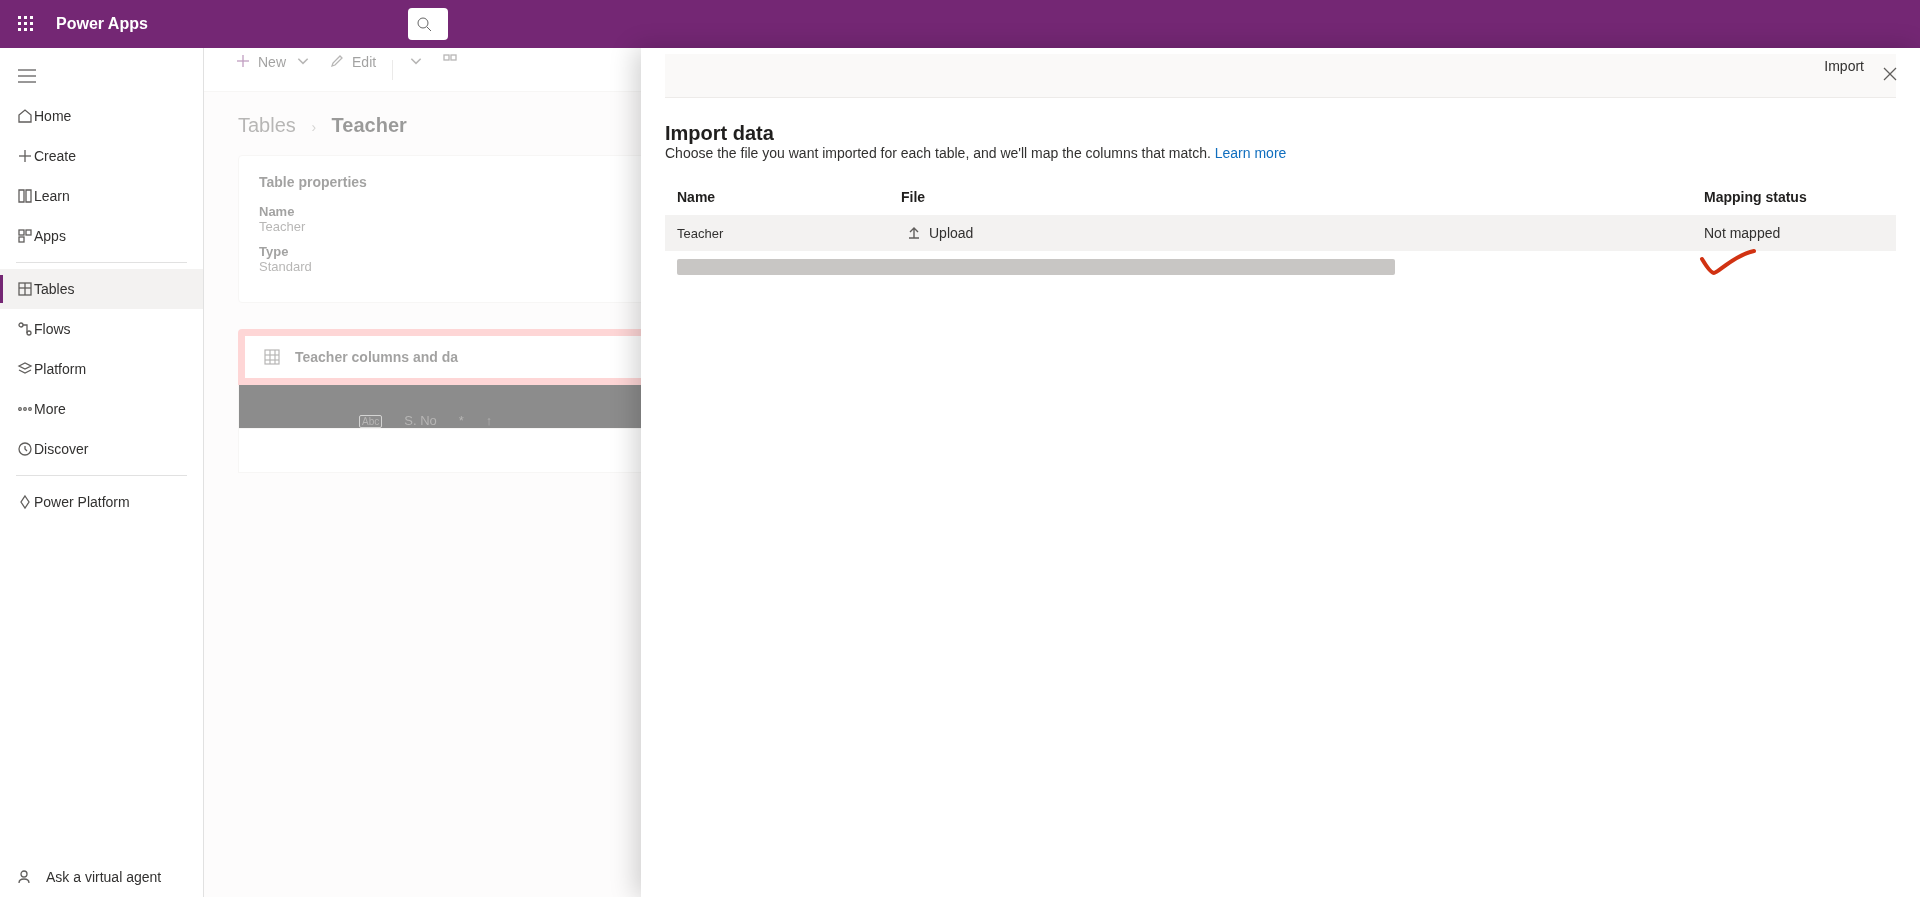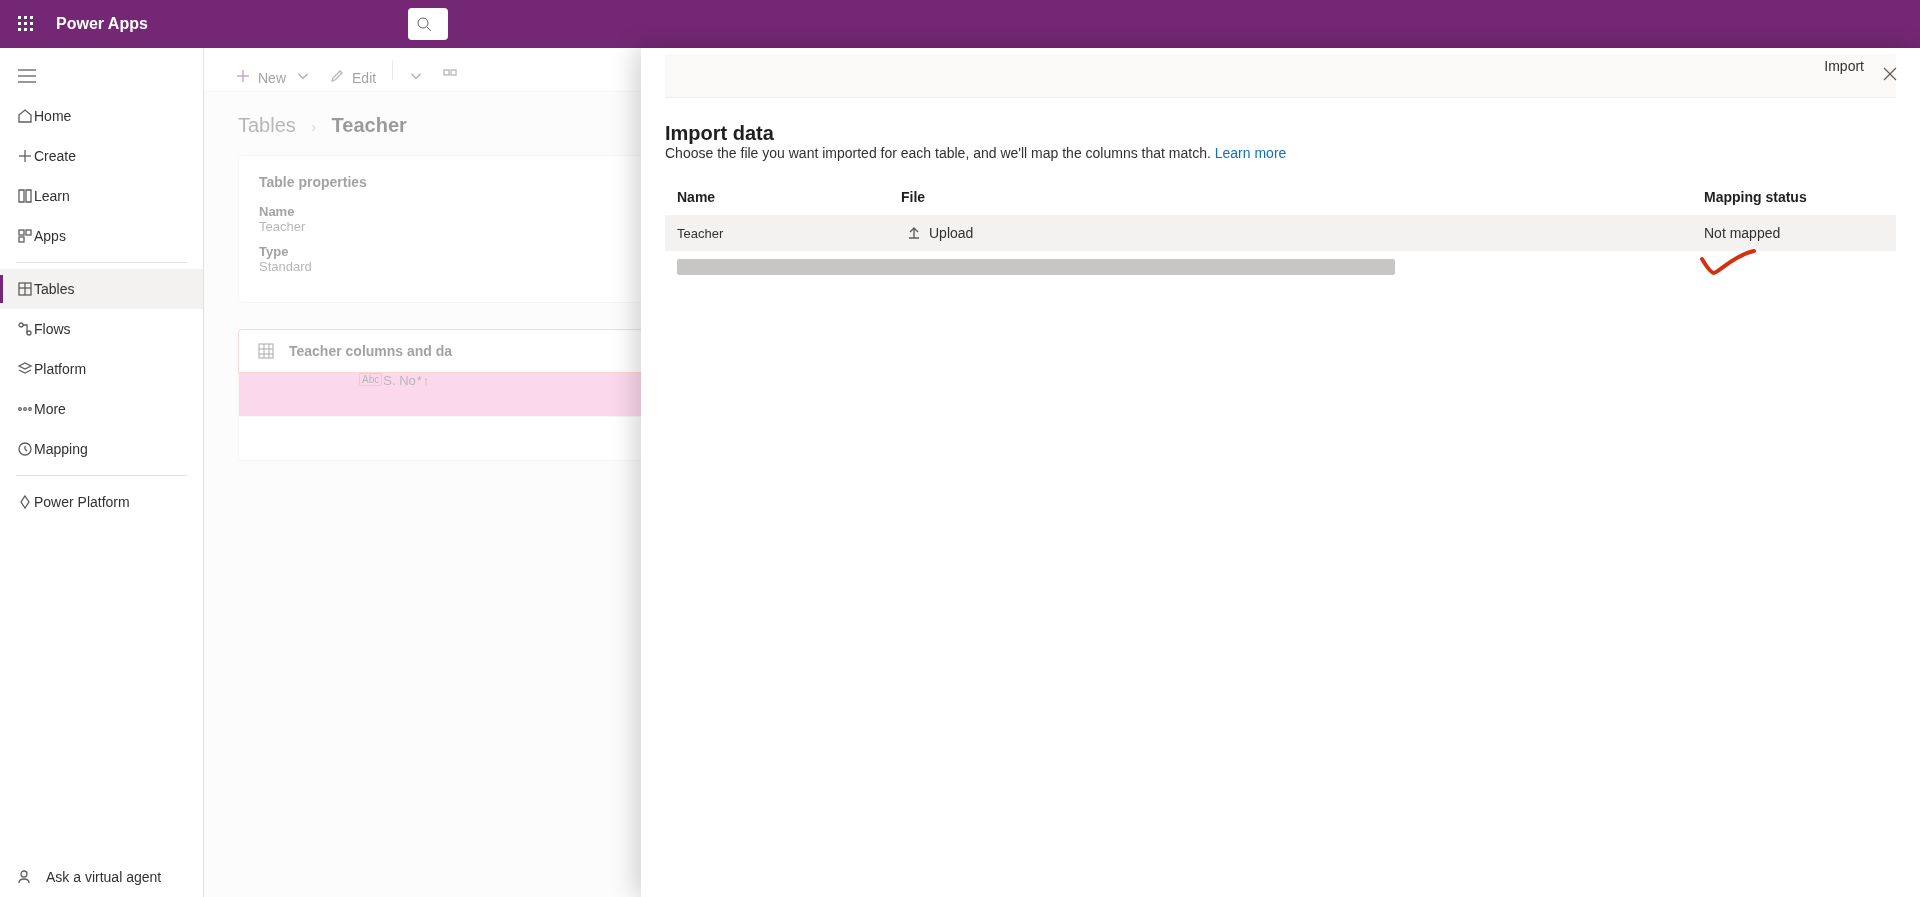--- a/index.html
+++ b/index.html
@@ -31,7 +31,7 @@
 
 .main { flex: 1; position: relative; background: #faf9f8; }
 .command-bar { height: 44px; background: #fff; border-bottom: 1px solid #edebe9; display: flex; align-items: center; padding: 0 24px; gap: 4px; }
-.cmd { display: flex; align-items: flex-end; gap: 8px; padding: 0 8px; height: 32px; font-size: 14px; color: #323130; cursor: pointer; }
+.cmd { display: flex; align-items: flex-start; gap: 8px; padding: 0 8px; height: 32px; font-size: 14px; color: #323130; cursor: pointer; }
 .cmd svg { width: 14px; height: 14px; stroke: #605e5c; fill: none; stroke-width: 1.3; }
 .cmd .plus svg { stroke: #742774; }
 .cmd .chev { margin-left: 2px; }

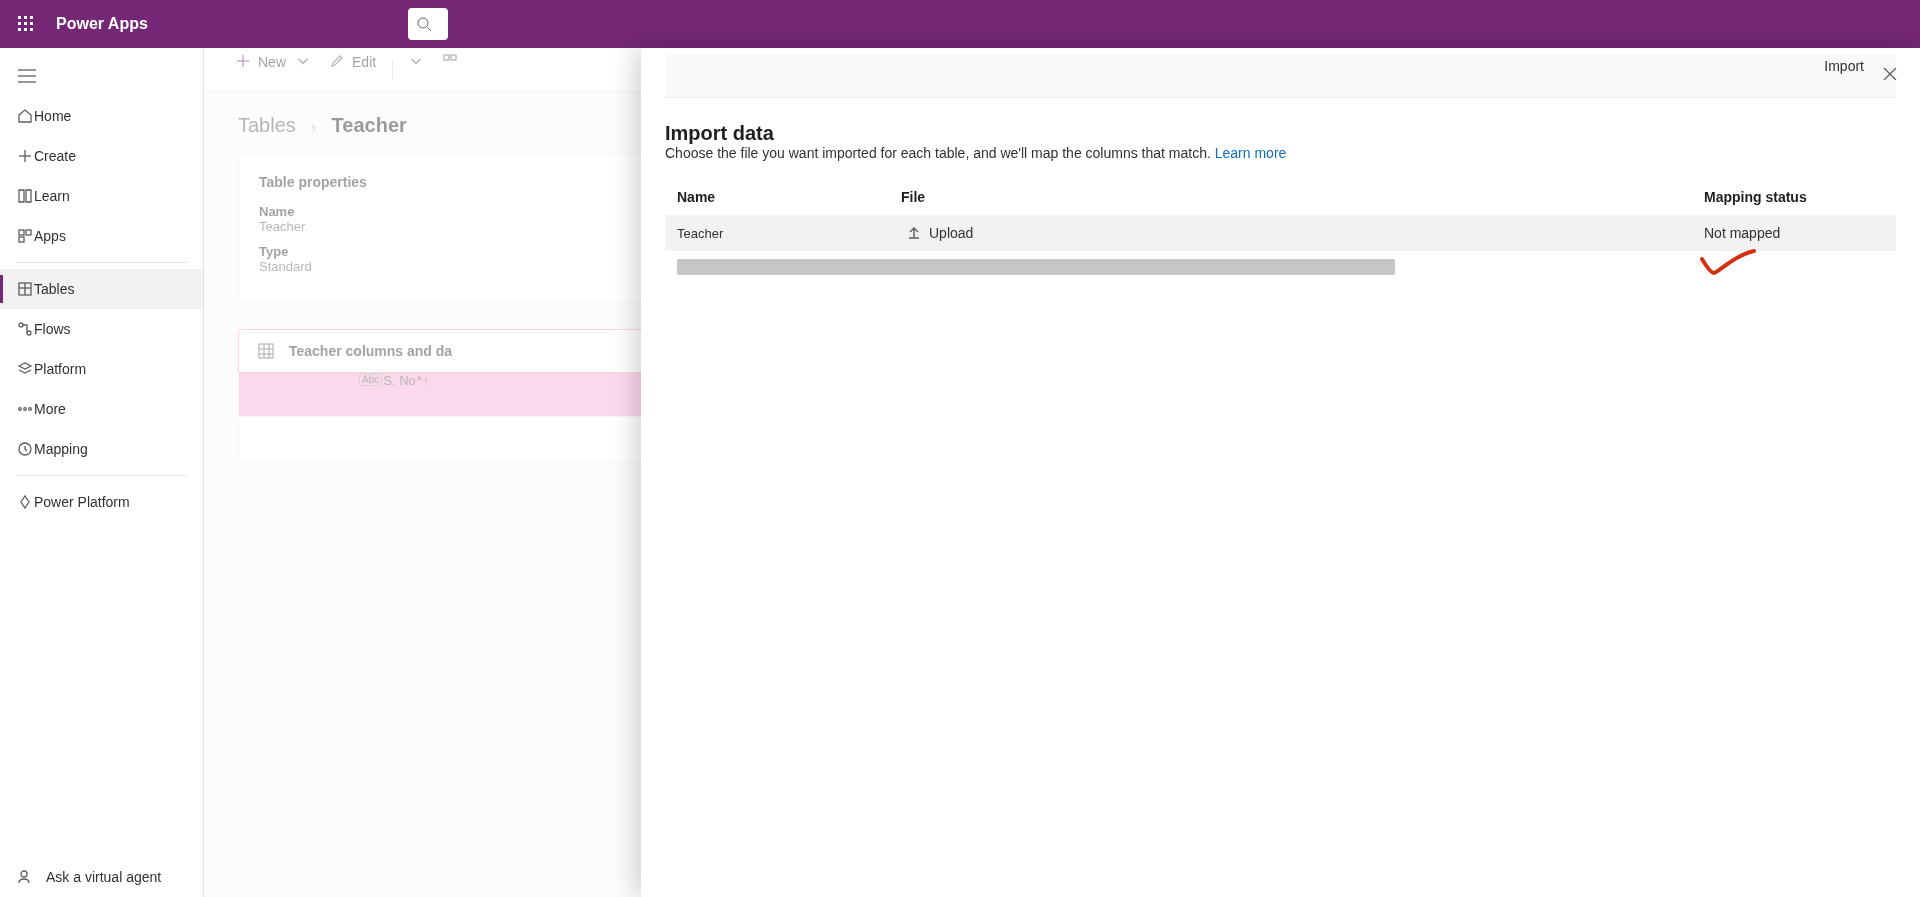--- a/index.html
+++ b/index.html
@@ -46,7 +46,7 @@
 .kv-label { font-size: 13px; font-weight: 600; color: #323130; margin-top: 4px; }
 .kv-value { font-size: 13px; color: #605e5c; margin-bottom: 10px; }
 
-.columns-bar { margin: 0 34px; background: #fff; border: 1px solid #fca5a5; border-radius: 4px 4px 0 0; padding: 12px 18px; display: flex; align-items: center; gap: 14px; font-size: 14px; font-weight: 600; color: #323130; width: 540px; }
+.columns-bar { margin: 0 34px; background: #fff; border: 7px solid #fca5a5; border-radius: 4px 4px 0 0; padding: 12px 18px; display: flex; align-items: center; gap: 14px; font-size: 14px; font-weight: 600; color: #323130; width: 540px; }
 .columns-bar svg { width: 18px; height: 18px; stroke: #605e5c; fill: none; stroke-width: 1.2; }
 
 .grid-head { margin: 0 34px; background: #f9a8d4; border: 1px solid #edebe9; border-top: none; height: 44px; display: flex; align-items: flex-start; padding: 0 18px 0 120px; font-size: 13px; color: #605e5c; gap: 1px; width: 540px; }

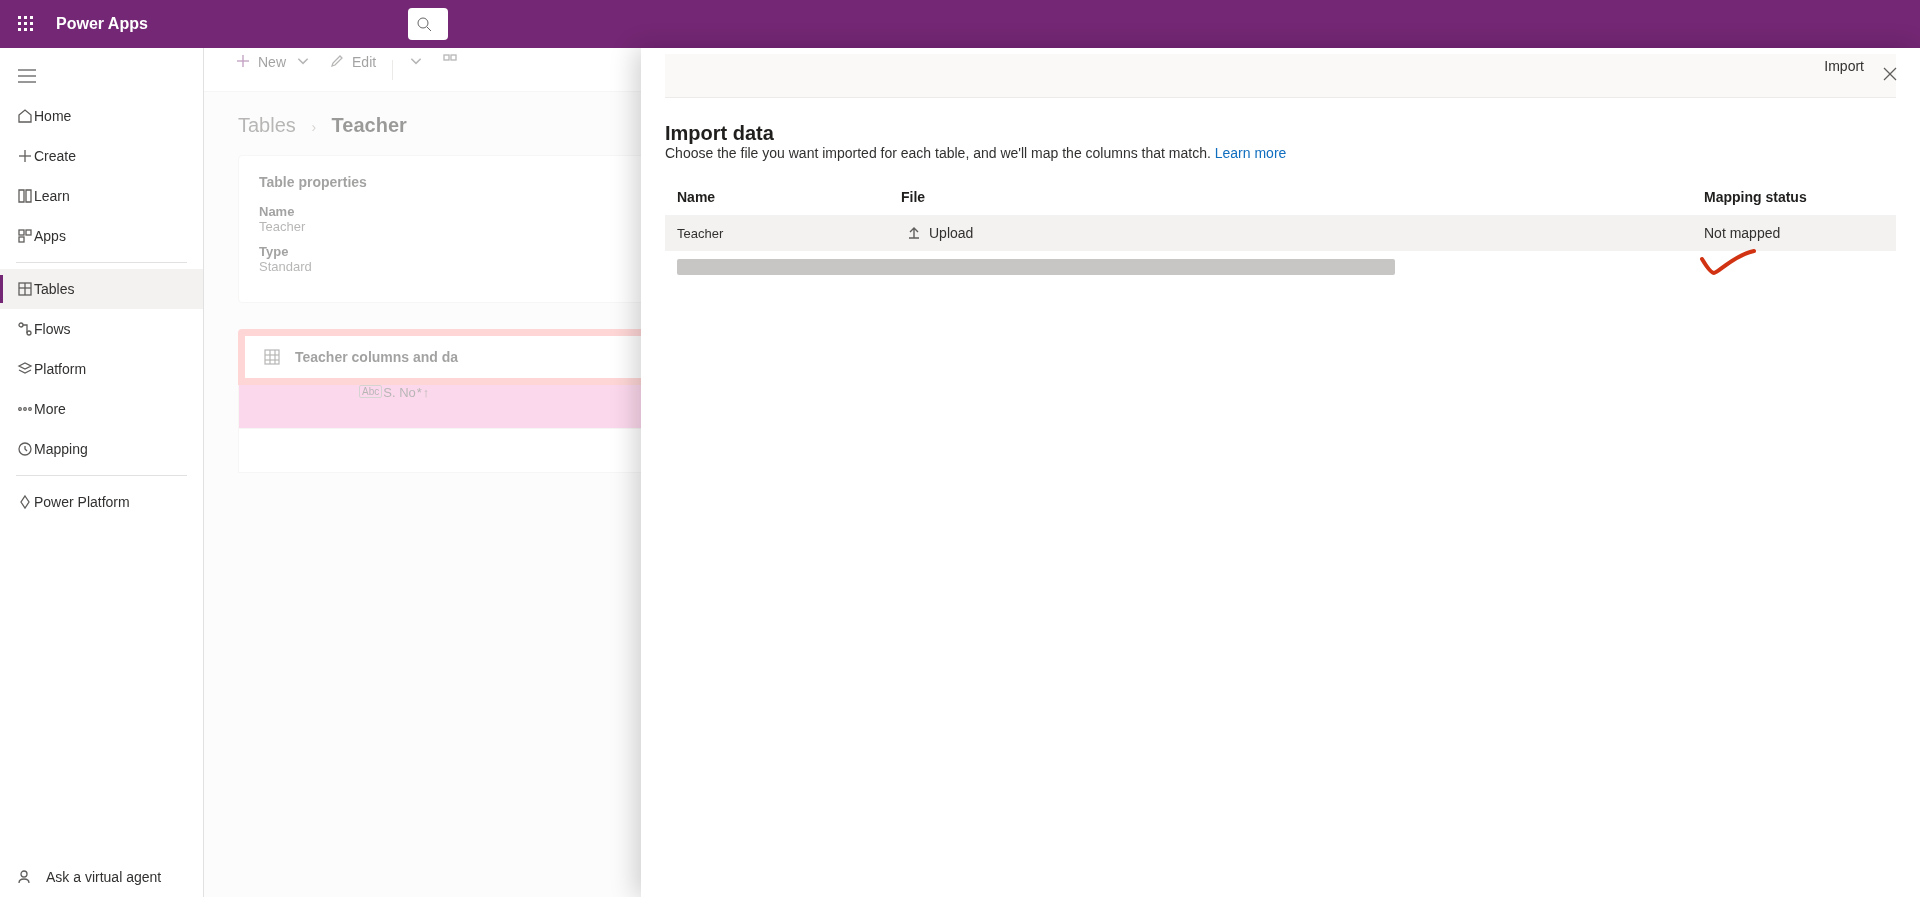--- a/index.html
+++ b/index.html
@@ -49,7 +49,7 @@
 .columns-bar { margin: 0 34px; background: #fff; border: 7px solid #fca5a5; border-radius: 4px 4px 0 0; padding: 12px 18px; display: flex; align-items: center; gap: 14px; font-size: 14px; font-weight: 600; color: #323130; width: 540px; }
 .columns-bar svg { width: 18px; height: 18px; stroke: #605e5c; fill: none; stroke-width: 1.2; }
 
-.grid-head { margin: 0 34px; background: #f9a8d4; border: 1px solid #edebe9; border-top: none; height: 44px; display: flex; align-items: flex-start; padding: 0 18px 0 120px; font-size: 13px; color: #605e5c; gap: 1px; width: 540px; }
+.grid-head { margin: 0 34px; background: #000000; border: 1px solid #edebe9; border-top: none; height: 44px; display: flex; align-items: flex-end; padding: 0 18px 0 120px; font-size: 13px; color: #605e5c; gap: 22px; width: 540px; }
 .grid-head .badge { font-size: 10px; border: 1px solid #a19f9d; border-radius: 2px; padding: 0 2px; }
 .grid-body { margin: 0 34px; background: #fff; border: 1px solid #edebe9; border-top: none; height: 44px; width: 540px; }
 

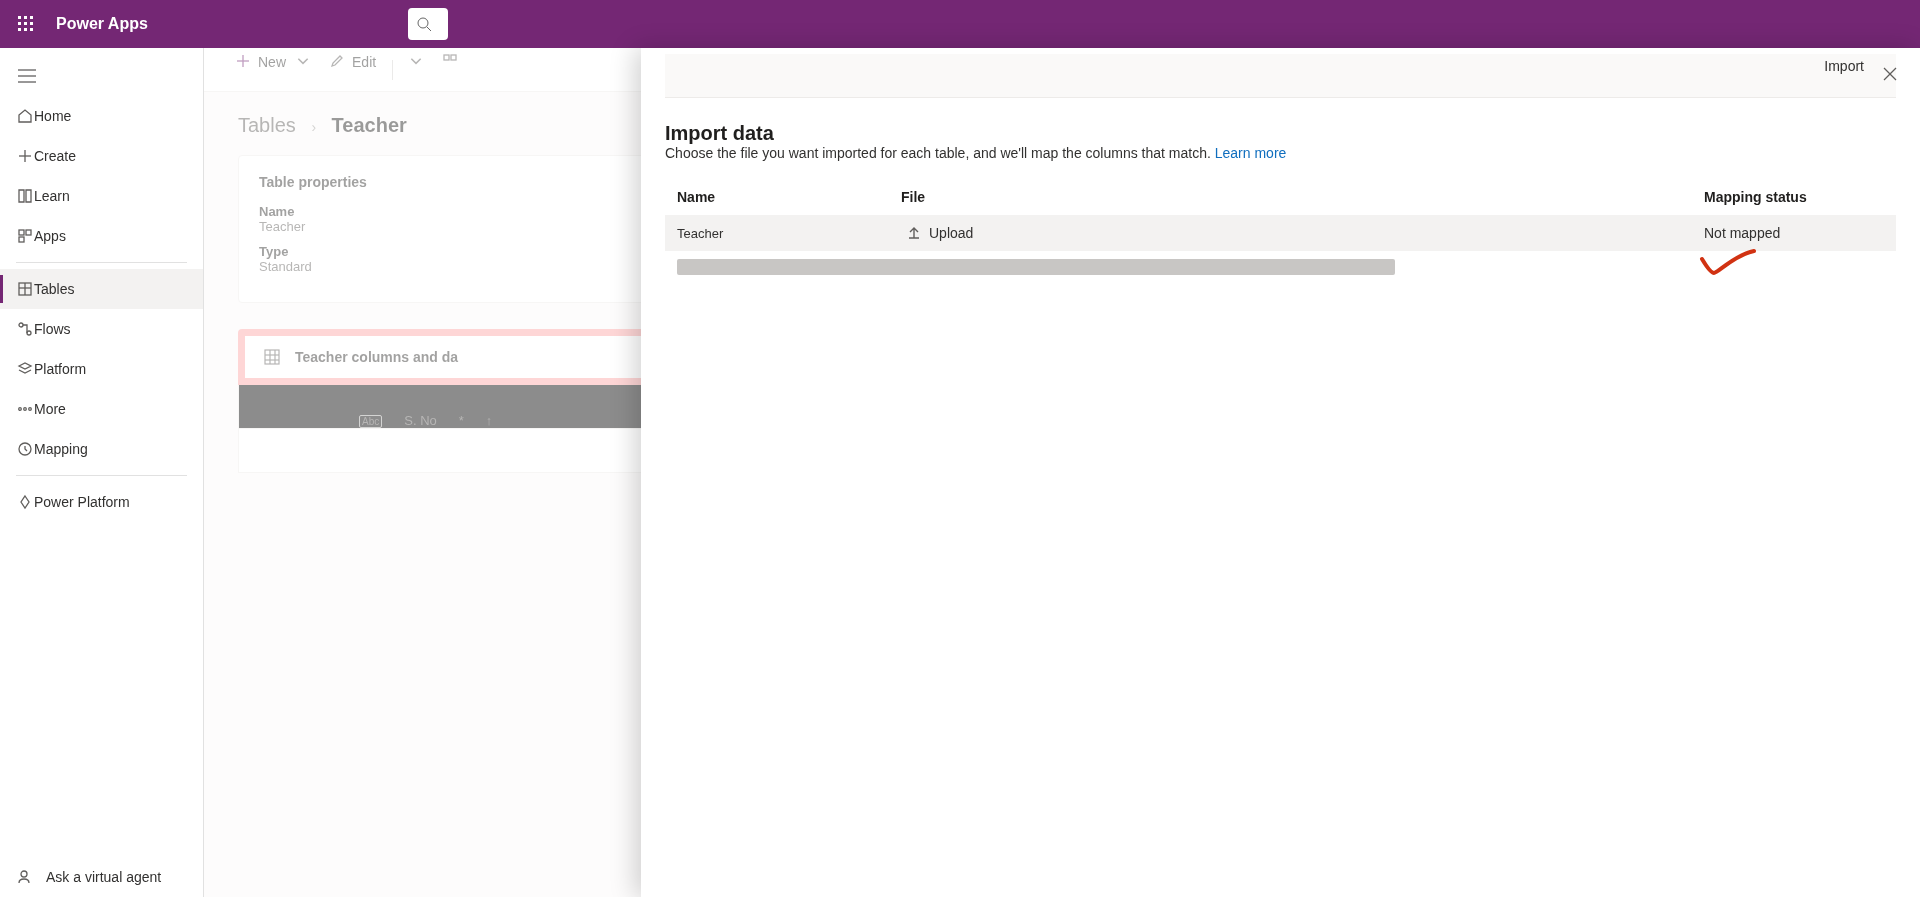--- a/index.html
+++ b/index.html
@@ -206,7 +206,7 @@
             <path d="M8 5v3l2 2"></path>
           </svg>
         </span>
-      <span>Mapping</span>
+      <span>Discover</span>
     </div>
     <div class="nav-divider"></div>
     <div class="nav-item">

